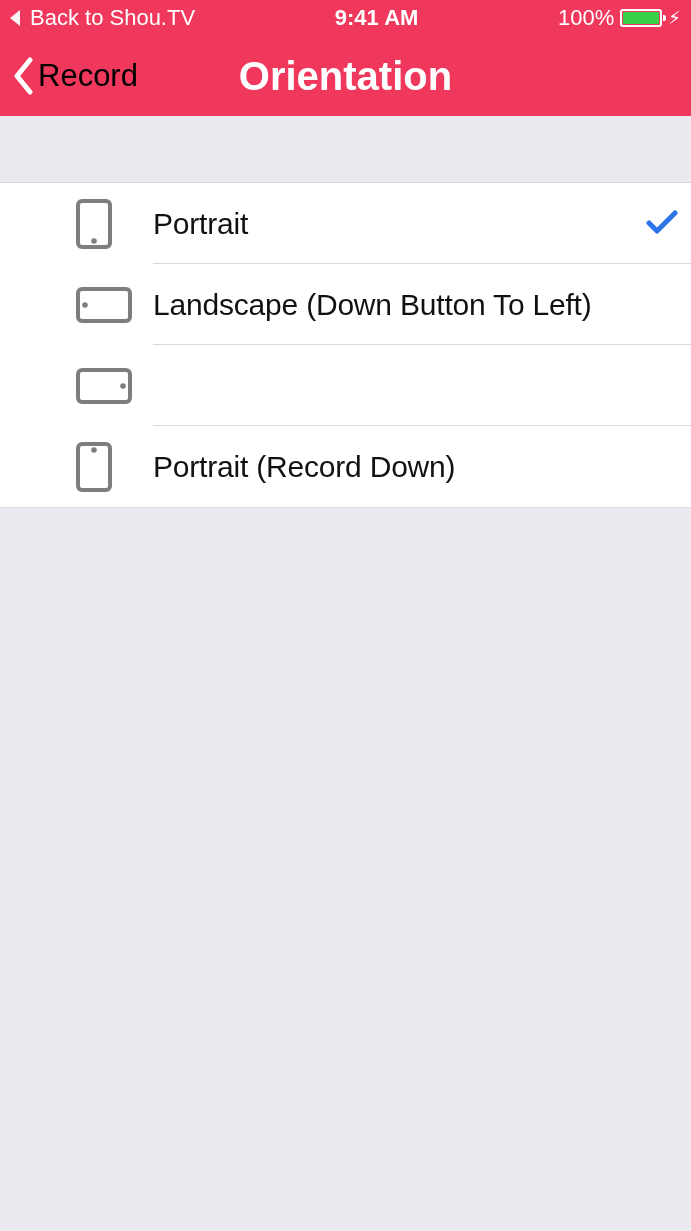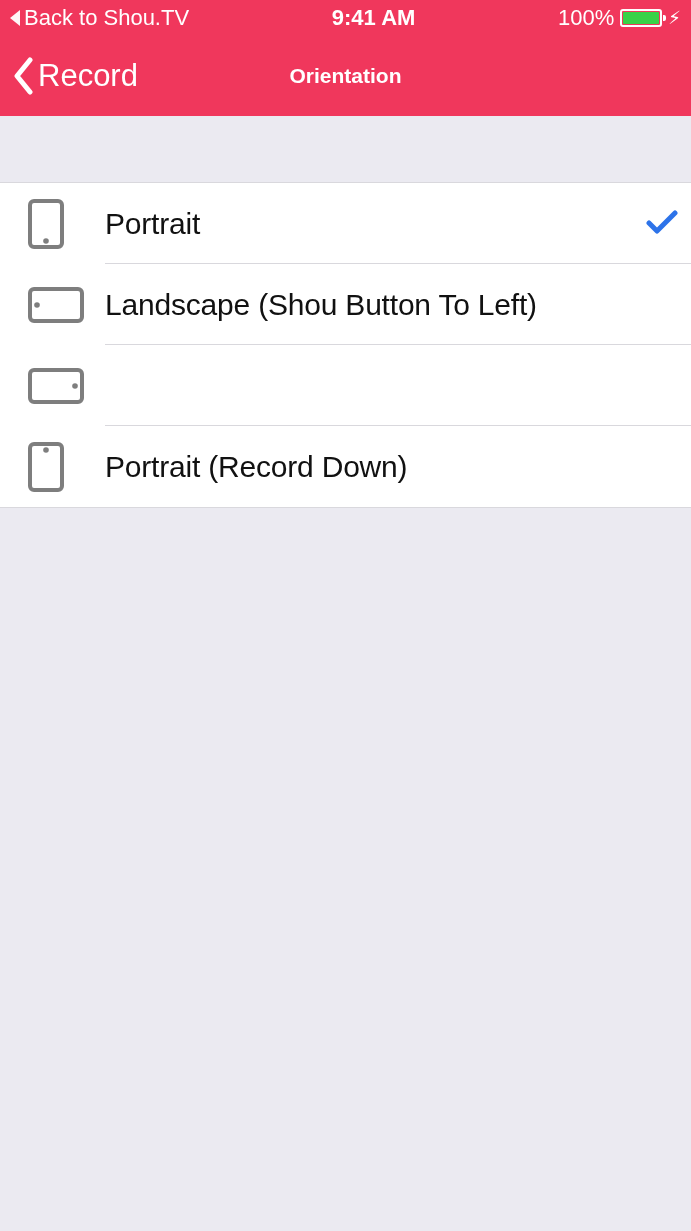--- a/index.html
+++ b/index.html
@@ -28,7 +28,7 @@
     .status-left {
       display: flex;
       align-items: center;
-      gap: 0;
+      gap: 6px;
     }
     .status-back-caret {
       display: inline-block;

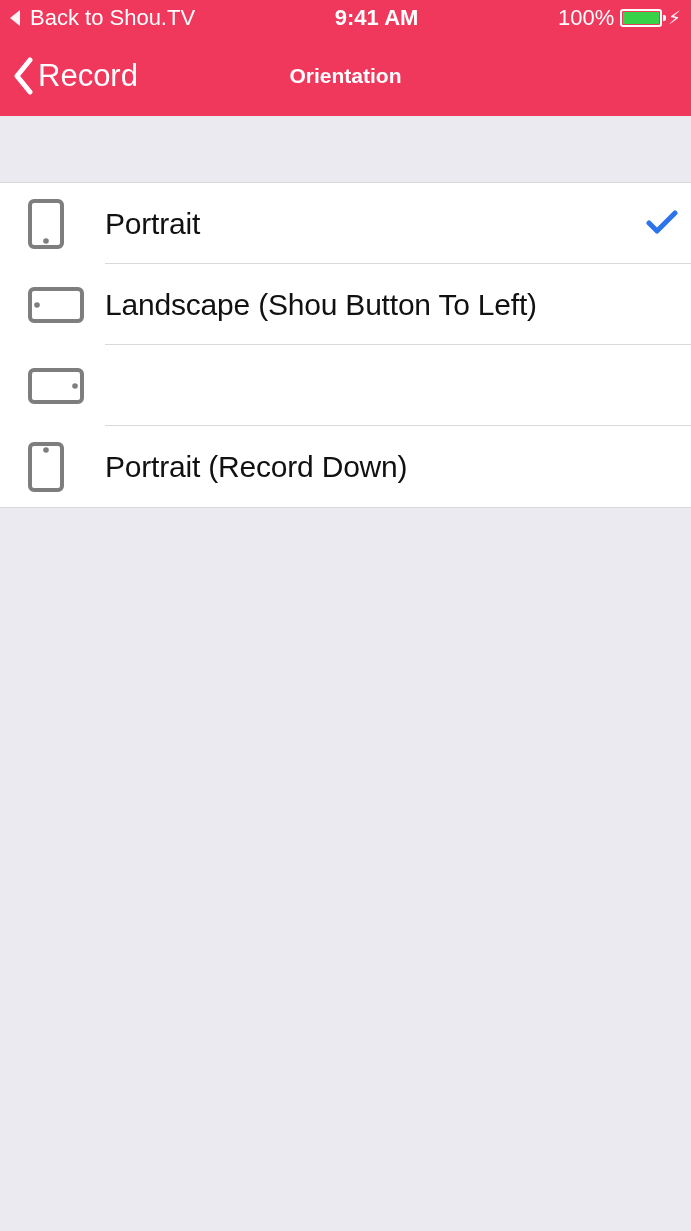--- a/index.html
+++ b/index.html
@@ -89,7 +89,7 @@
     .nav-back {
       display: flex;
       align-items: center;
-      color: #ffffff;
+      color: #000000;
       font-size: 31px;
       font-weight: 400;
       gap: 4px;

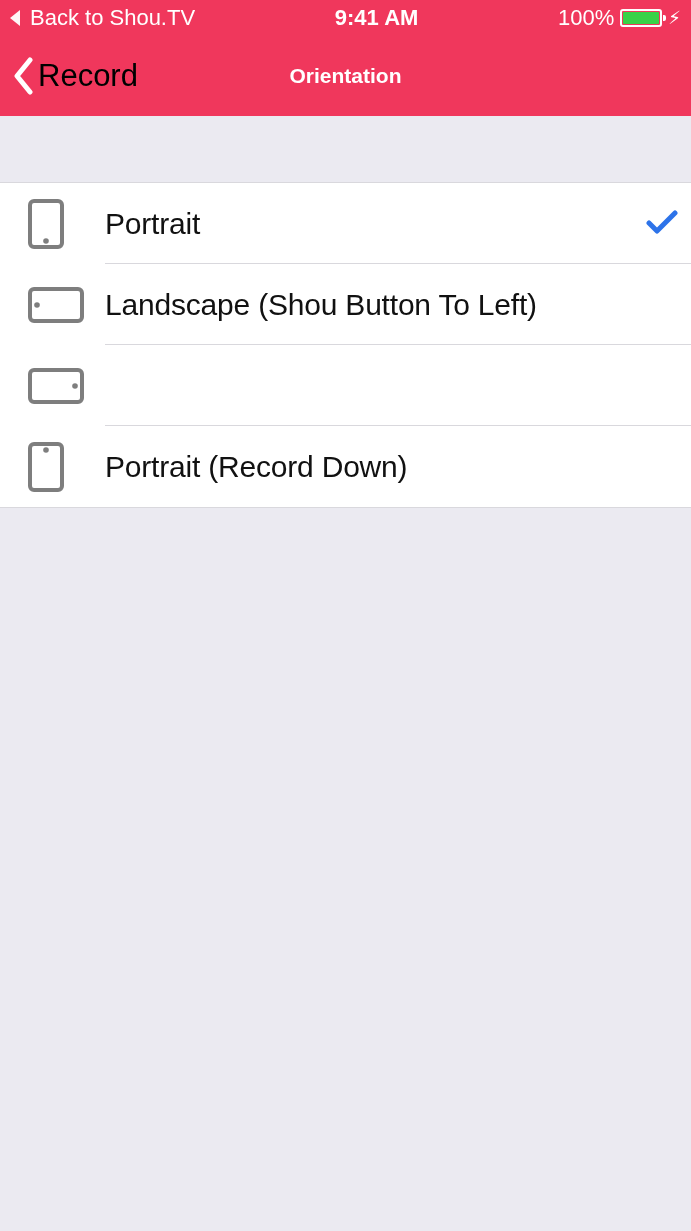--- a/index.html
+++ b/index.html
@@ -101,7 +101,7 @@
       right: 0;
       text-align: center;
       color: #fff;
-      font-size: 21px;
+      font-size: 40px;
       font-weight: 600;
       pointer-events: none;
     }

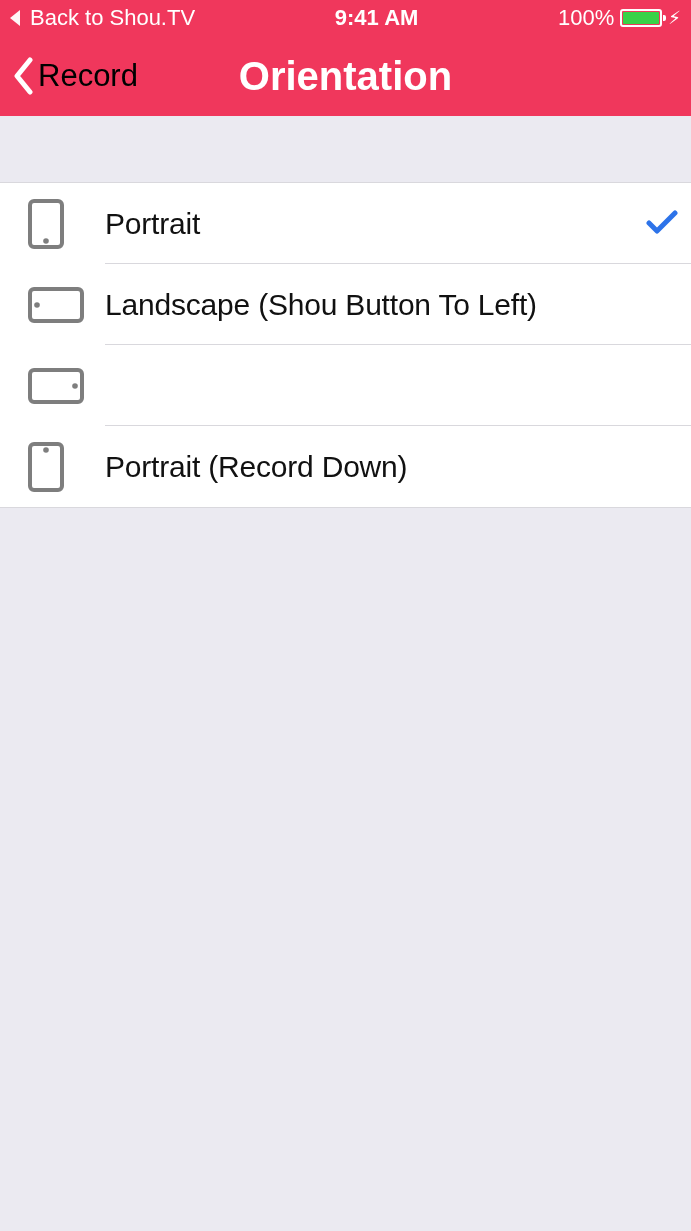--- a/index.html
+++ b/index.html
@@ -121,6 +121,7 @@
       padding-left: 28px;
       padding-right: 13px;
       position: relative;
+      margin-left: 48px;
     }
     .row:not(:last-child) .row-content::after {
       content: '';

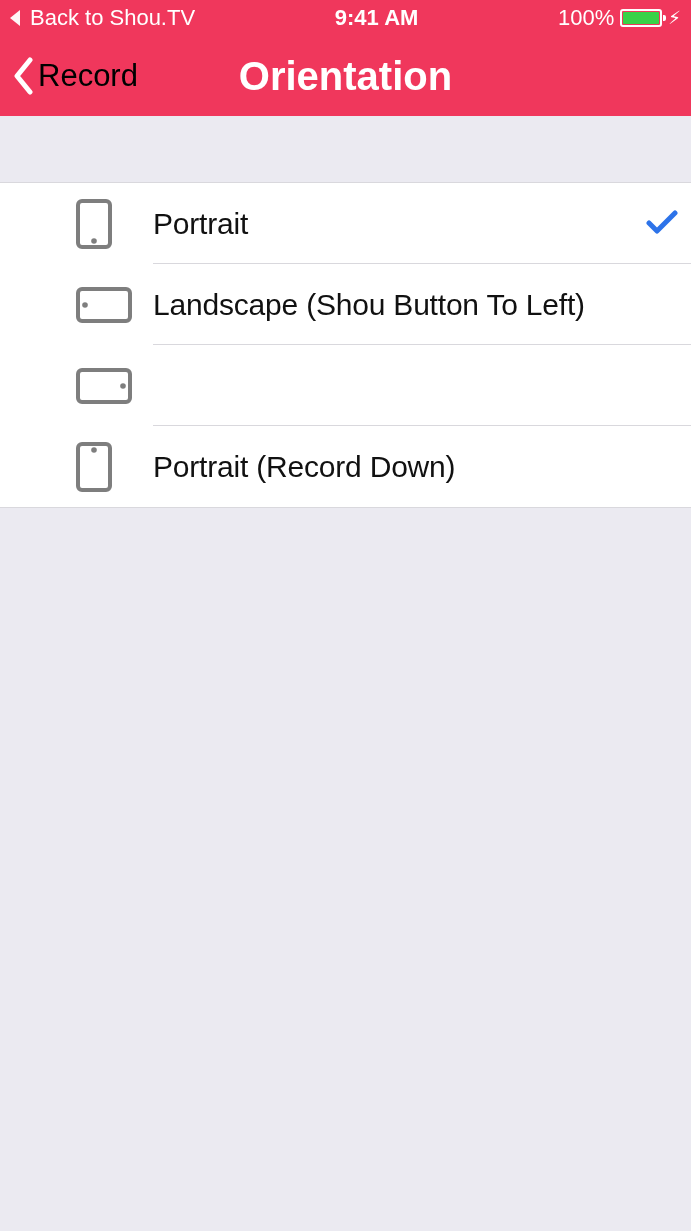--- a/index.html
+++ b/index.html
@@ -213,7 +213,7 @@
           <circle cx="9" cy="18" r="2.8" fill="#7E7E7E"></circle>
         </svg>
       </span>
-      <span class="row-label">Landscape (Shou Button To Left)</span>
+      <span class="row-label">Landscape (Down Button To Left)</span>
     </div>
   </div>
 

